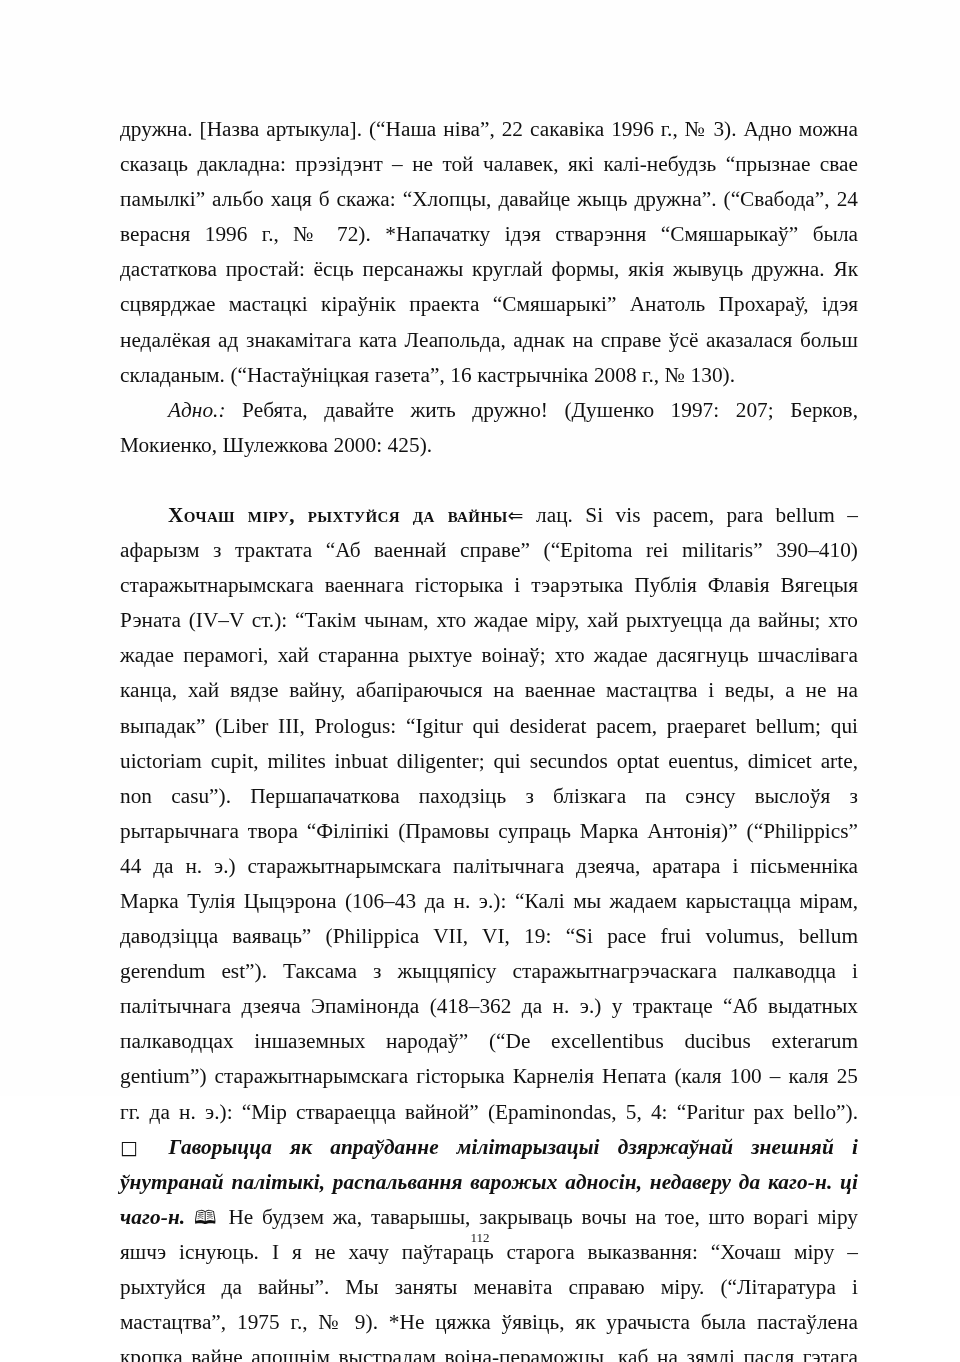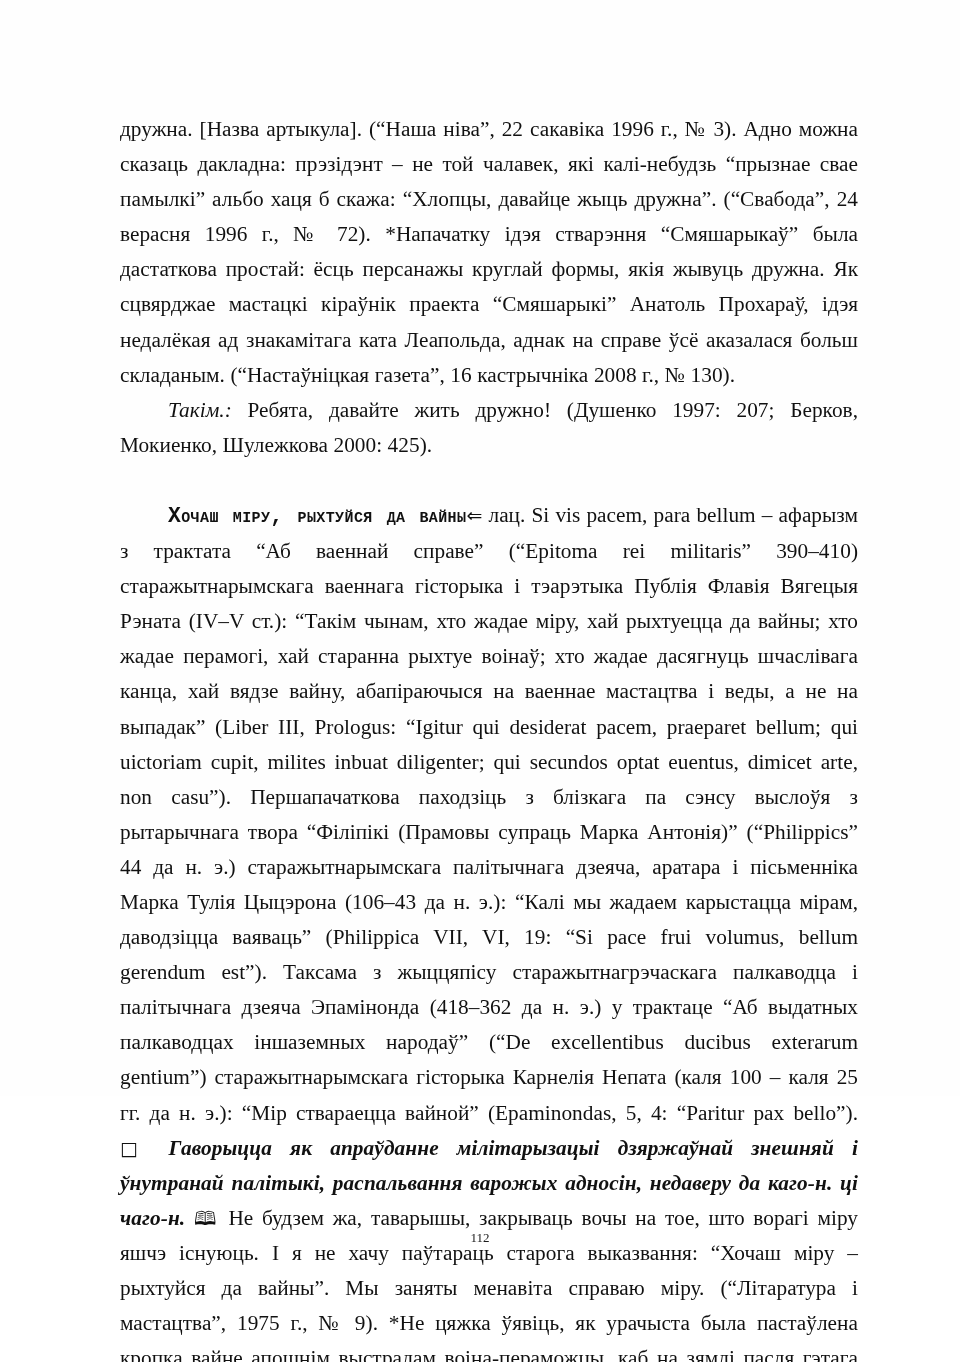--- a/index.html
+++ b/index.html
@@ -109,7 +109,7 @@
 
     <p class="para"><span>дружна. [Назва артыкула]. (“Наша ніва”, 22 сакавіка 1996 г., № 3). Адно можна сказаць дакладна: прэзідэнт – не той чалавек, які калі-небудзь “прызнае свае памылкі” альбо хаця б скажа: “Хлопцы, давайце жыць дружна”. (“Свабода”, 24 верасня 1996 г., № 72). *Напачатку ідэя стварэння “Смяшарыкаў” была дастаткова простай: ёсць персанажы круглай формы, якія жывуць дружна. Як сцвярджае мастацкі кіраўнік праекта “Смяшарыкі” Анатоль Прохараў, ідэя недалёкая ад знакамітага ката Леапольда, аднак на справе ўсё аказалася больш складаным. (“Настаўніцкая газета”, 16 кастрычніка 2008 г., № 130).</span></p>
 
-    <p class="para indent"><span class="ital">Такім.:</span><span> Ребята, давайте жить дружно! (Душенко 1997: 207; Берков, Мокиенко, Шулежкова 2000: 425).</span></p>
+    <p class="para indent"><span class="ital">Адно.:</span><span> Ребята, давайте жить дружно! (Душенко 1997: 207; Берков, Мокиенко, Шулежкова 2000: 425).</span></p>
 
     <p class="spacer"></p>
 

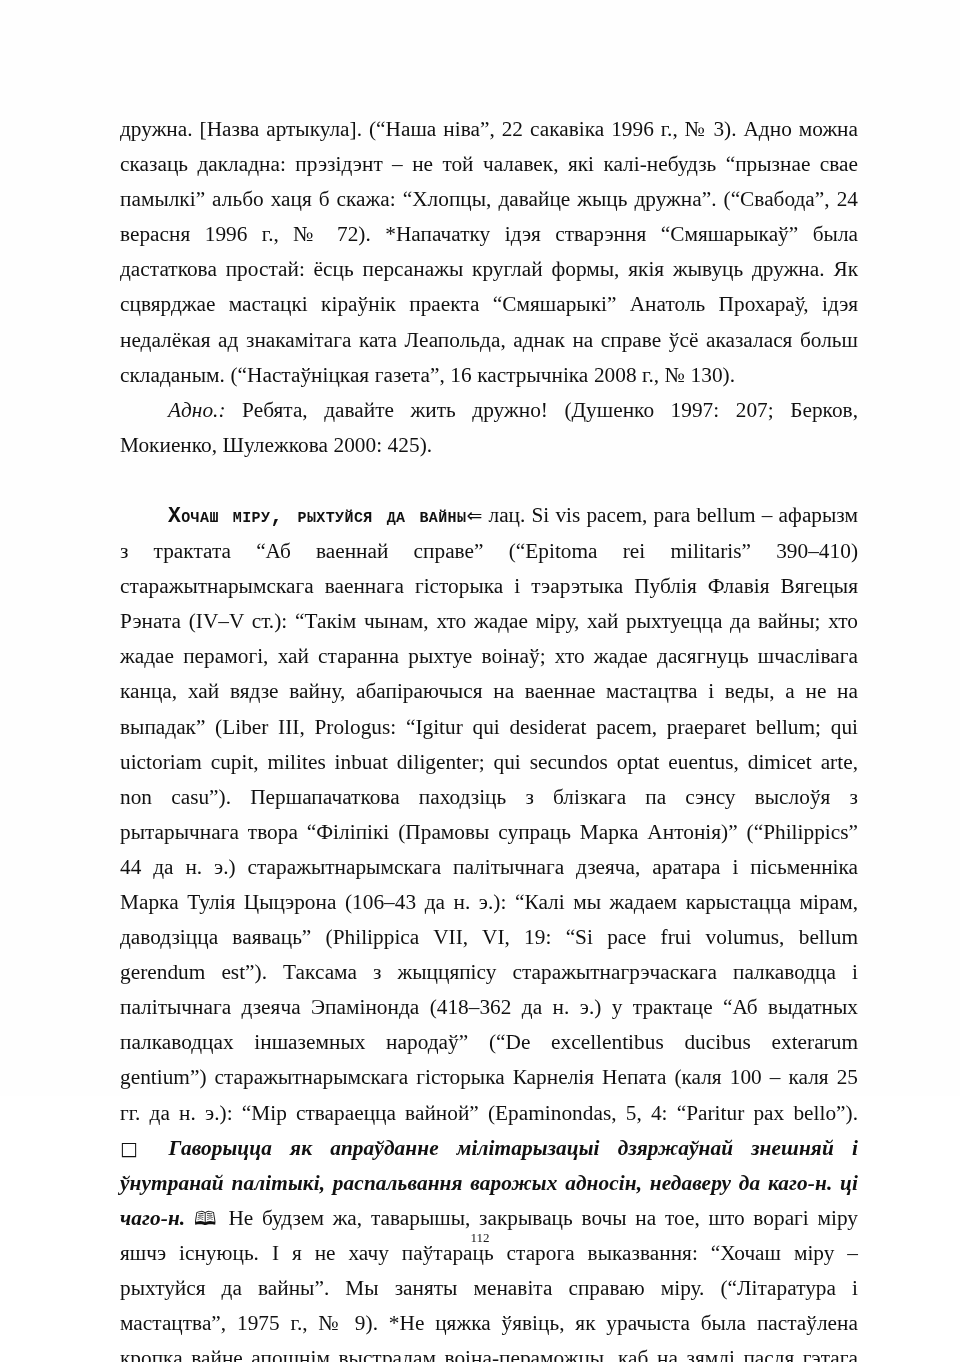--- a/index.html
+++ b/index.html
@@ -58,7 +58,6 @@
     font-weight: bold;
     font-variant: small-caps;
     letter-spacing: 0.4px;
-    font-family: Liberation Mono, monospace;
   }
 
   .ital {

